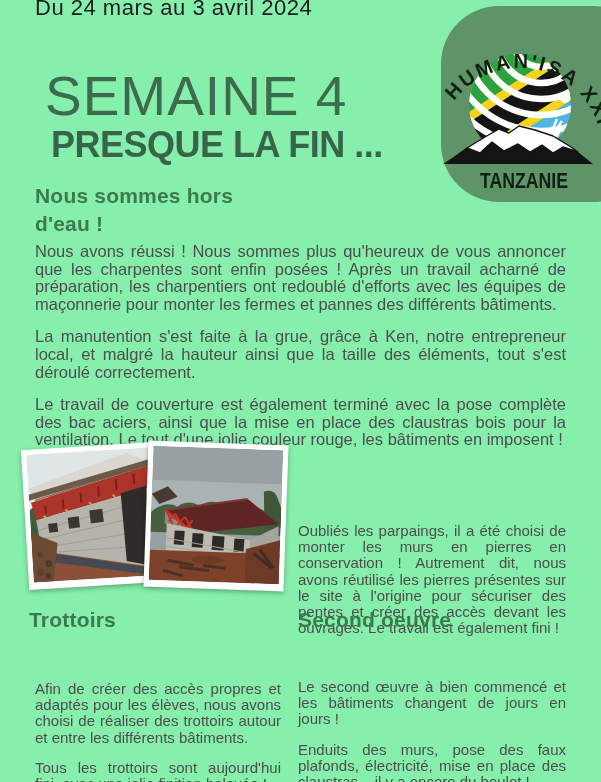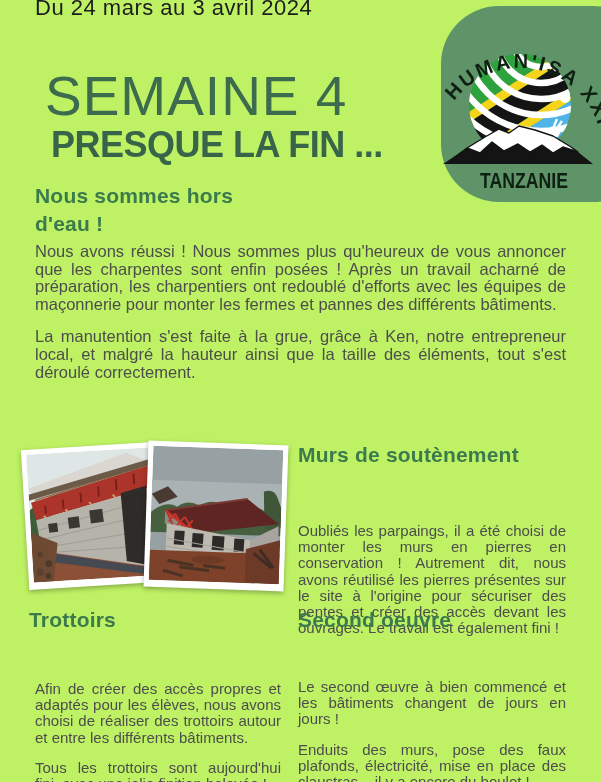--- a/index.html
+++ b/index.html
@@ -5,7 +5,7 @@
   html,body{margin:0;padding:0;background:#888;}
   .page{
     position:relative; width:601px; height:782px; margin:0 auto;
-    background:#bef264; overflow:hidden;
+    background:#86efac; overflow:hidden;
     font-family:"Liberation Sans", sans-serif;
   }
   .date{

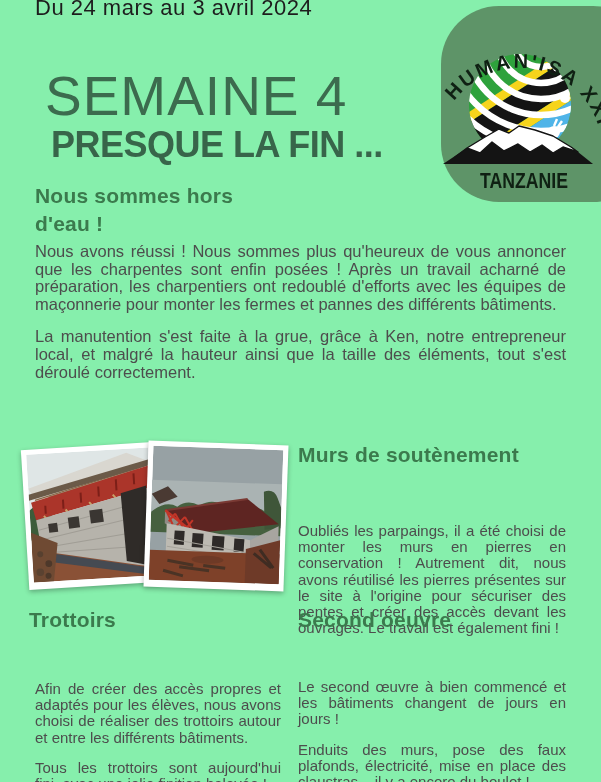--- a/index.html
+++ b/index.html
@@ -107,6 +107,7 @@
   <div class="copy intro">
     <p>Nous avons réussi ! Nous sommes plus qu'heureux de vous annoncer que les charpentes sont enfin posées ! Après un travail acharné de préparation, les charpentiers ont redoublé d'efforts avec les équipes de maçonnerie pour monter les fermes et pannes des différents bâtiments.</p>
     <p>La manutention s'est faite à la grue, grâce à Ken, notre entrepreneur local, et malgré la hauteur ainsi que la taille des éléments, tout s'est déroulé correctement.</p>
+    <p>Le travail de couverture est également terminé avec la pose complète des bac aciers, ainsi que la mise en place des claustras bois pour la ventilation. Le tout d'une jolie couleur rouge, les bâtiments en imposent !</p>
   </div>
 
   <div class="photo photo-left">

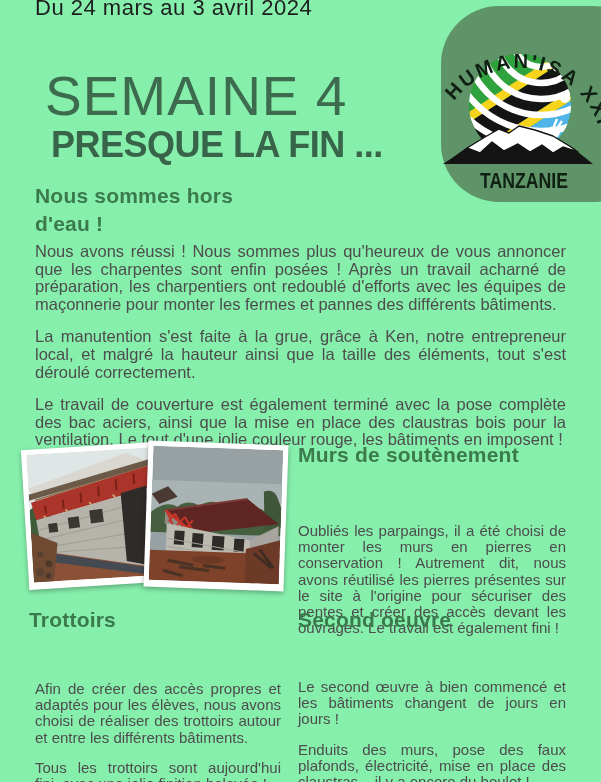--- a/index.html
+++ b/index.html
@@ -162,7 +162,6 @@
     </svg>
   </div>
 
-  <h3 class="sec-h h-murs">Murs de soutènement</h3>
   <div class="copy col murs-col">
     <p>Oubliés les parpaings, il a été choisi de monter les murs en pierres en conservation ! Autrement dit, nous avons réutilisé les pierres présentes sur le site à l'origine pour sécuriser des pentes et créer des accès devant les ouvrages. Le travail est également fini !</p>
   </div>

